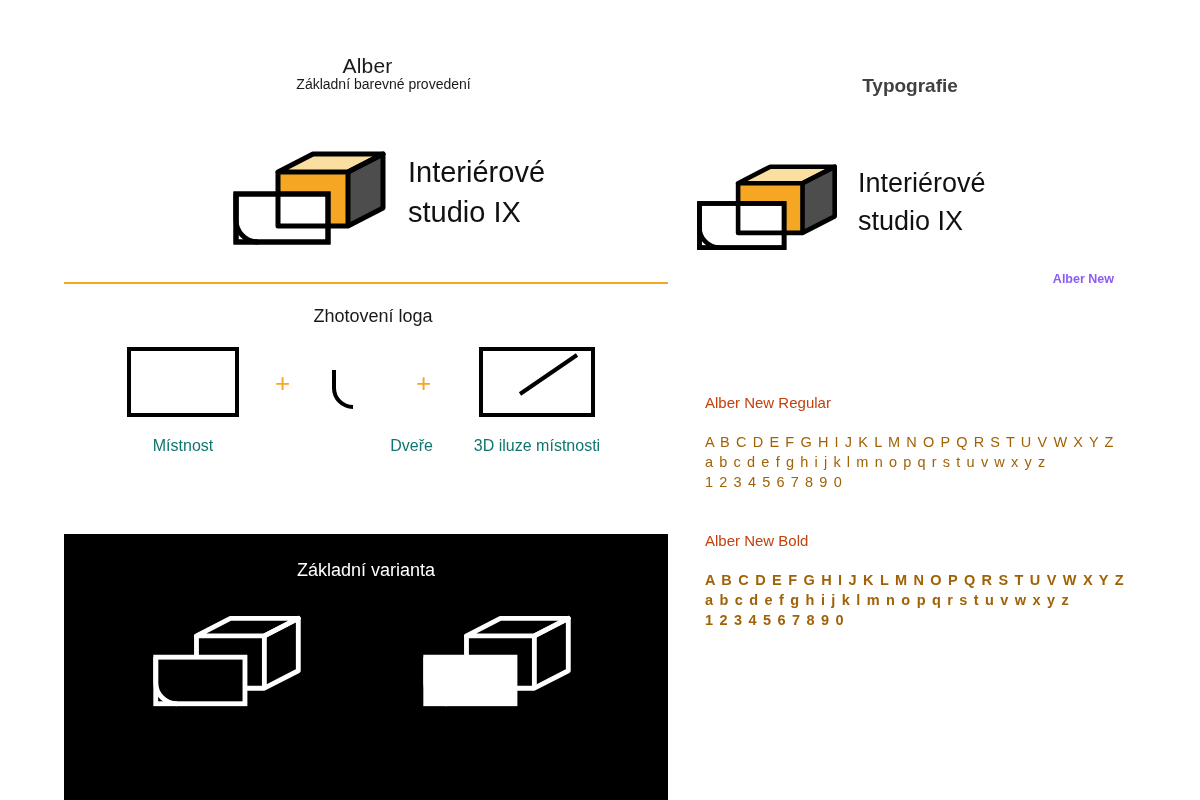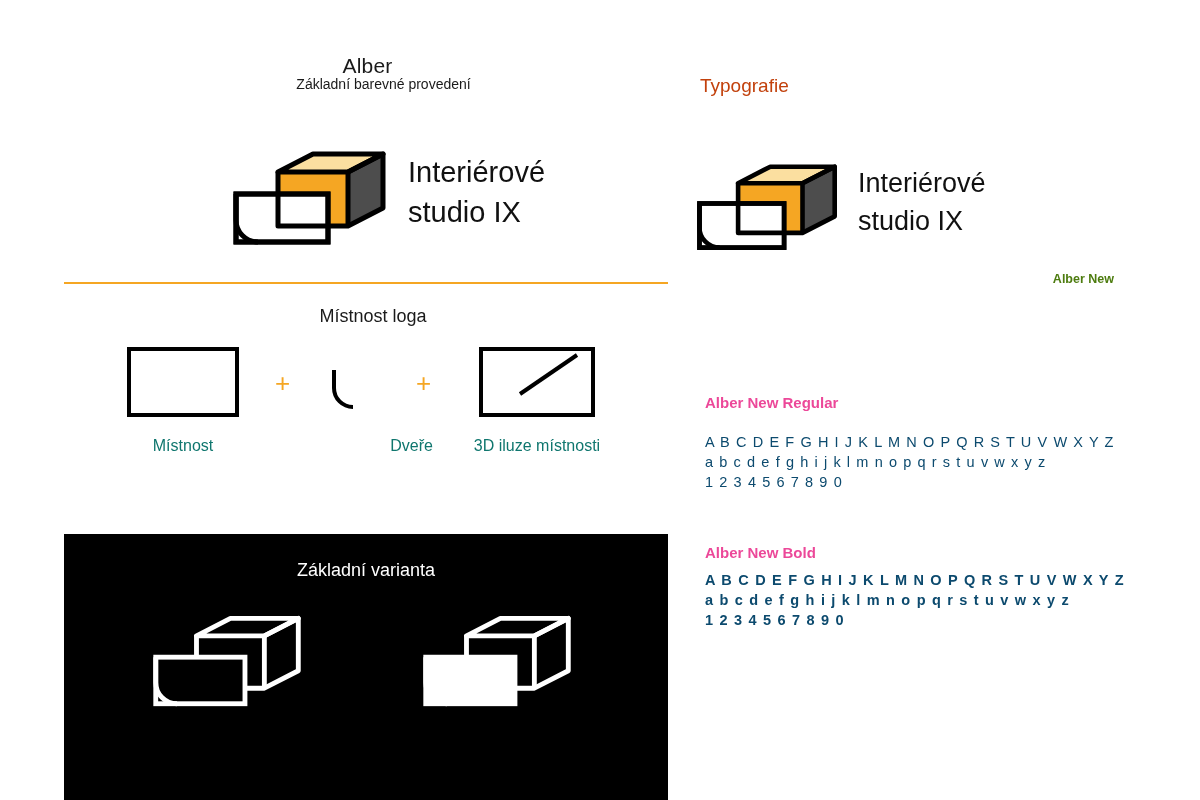--- a/index.html
+++ b/index.html
@@ -34,8 +34,10 @@
   }
   .h-typo {
     left: 700px; top: 75px; width: 420px;
+    text-align: center;
     font-size: 19px;
-    color: #c2410c;
+    color: #404040;
+    font-weight: bold;
   }
   .h-zhotoveni {
     left: 64px; top: 306px; width: 618px;

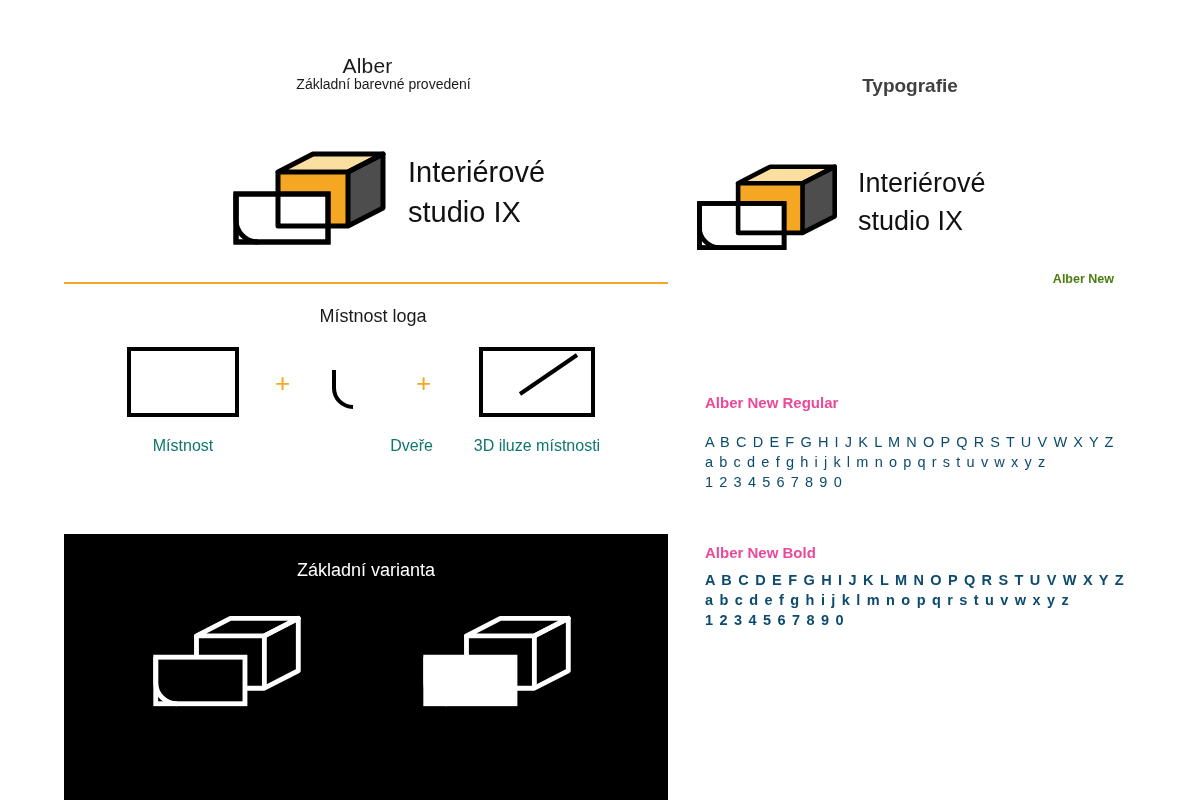--- a/index.html
+++ b/index.html
@@ -82,7 +82,7 @@
     text-align: right;
     font-size: 12.5px;
     font-weight: bold;
-    color: #4d7c0f;
+    color: #8b5cf6;
   }
 
   

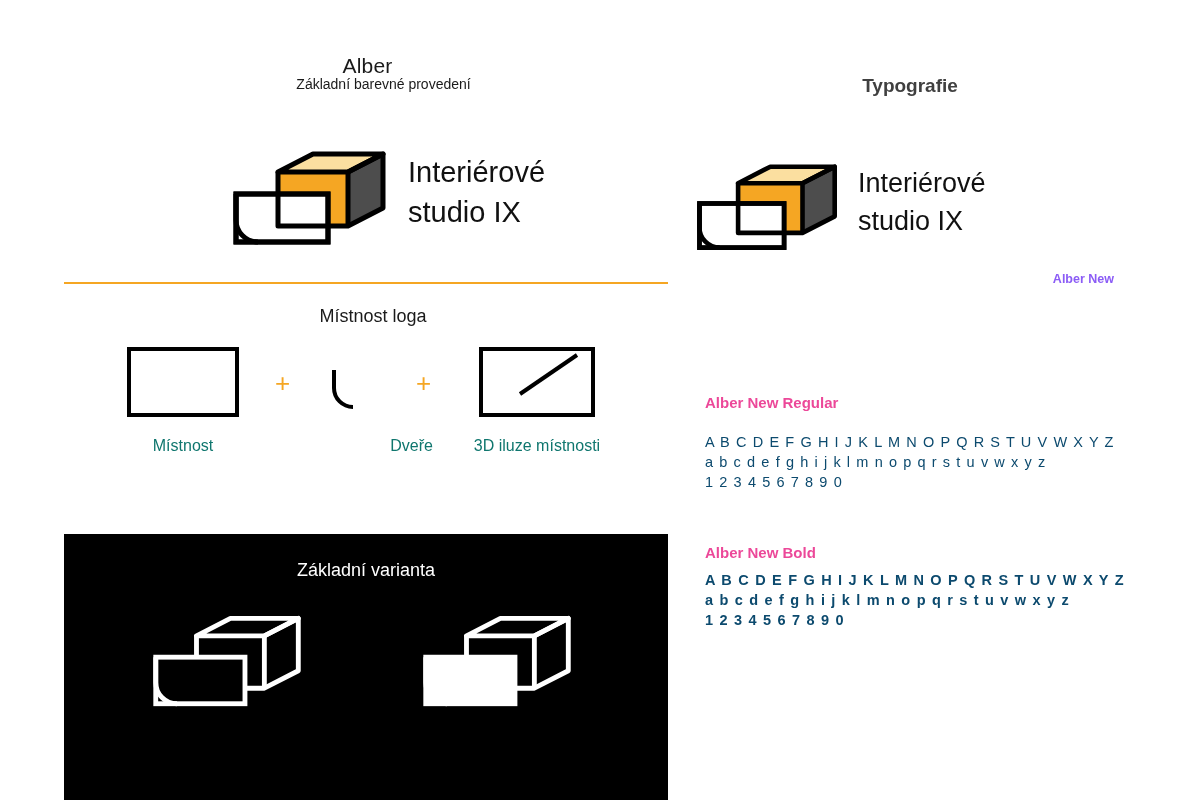--- a/index.html
+++ b/index.html
@@ -187,7 +187,7 @@
 
 <div class="abs divider"></div>
 
-<div class="abs h-zhotoveni">Místnost loga</div>
+<div class="abs h-zhotoveni">Zhotovení loga</div>
 
 <div class="abs" style="left:126px; top:346px;">
   <div class="constr-shape">

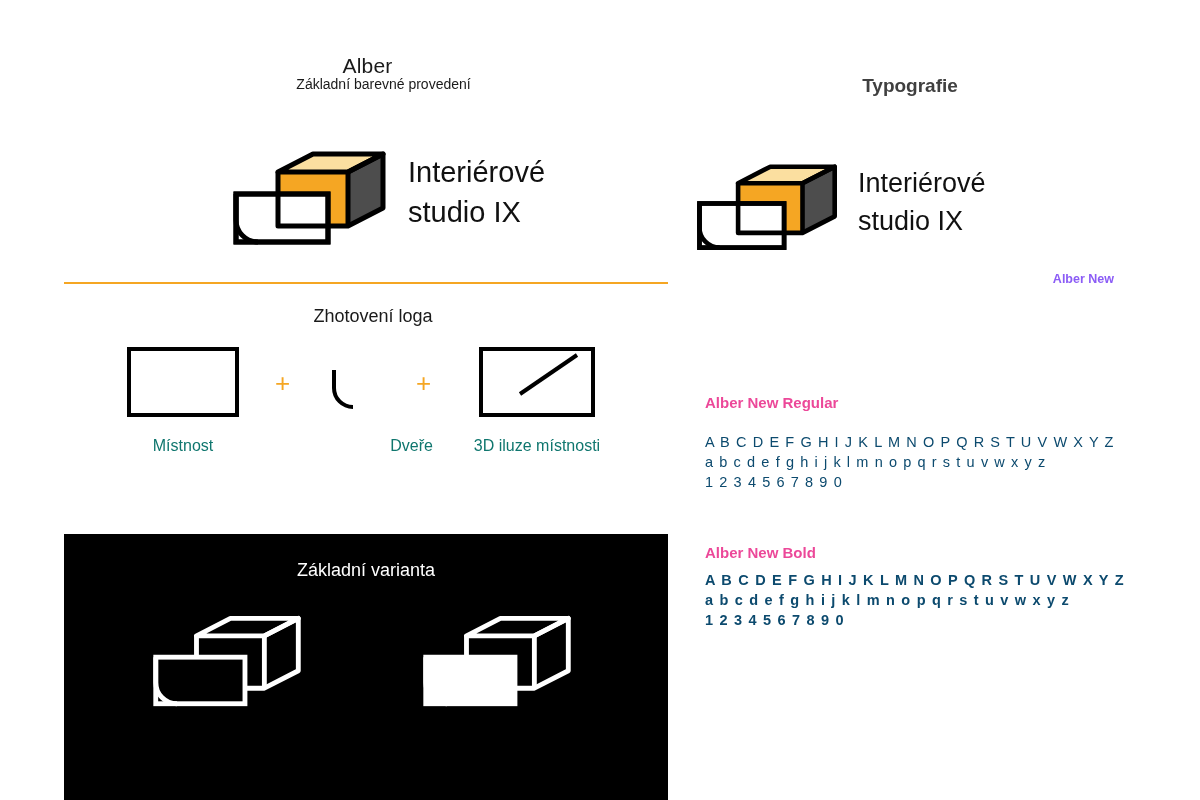--- a/index.html
+++ b/index.html
@@ -108,8 +108,8 @@
   
   .spec-title {
     font-size: 15px;
-    font-weight: bold;
-    color: #ec4899;
+    font-weight: normal;
+    color: #c2410c;
   }
   .spec-line {
     font-size: 14.5px;

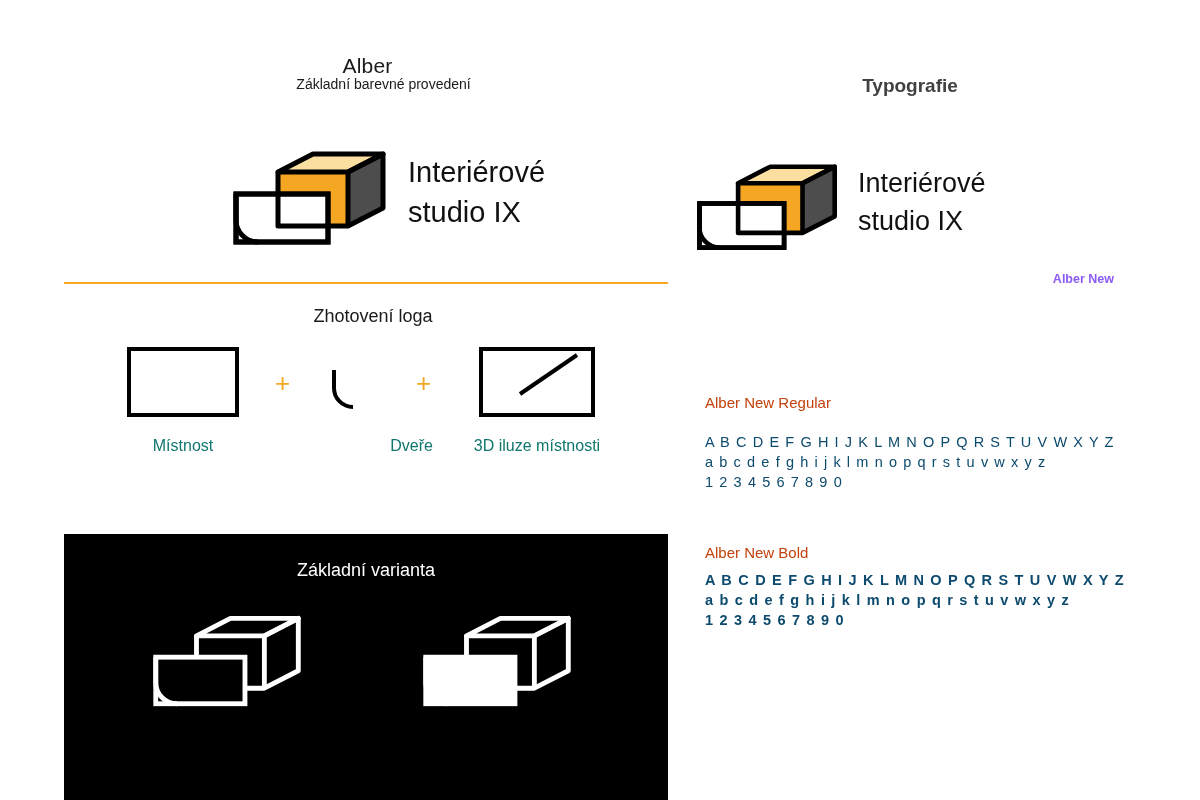--- a/index.html
+++ b/index.html
@@ -114,7 +114,7 @@
   .spec-line {
     font-size: 14.5px;
     letter-spacing: 1.1px;
-    color: #0c4a6e;
+    color: #a16207;
     line-height: 1.38;
     white-space: nowrap;
   }

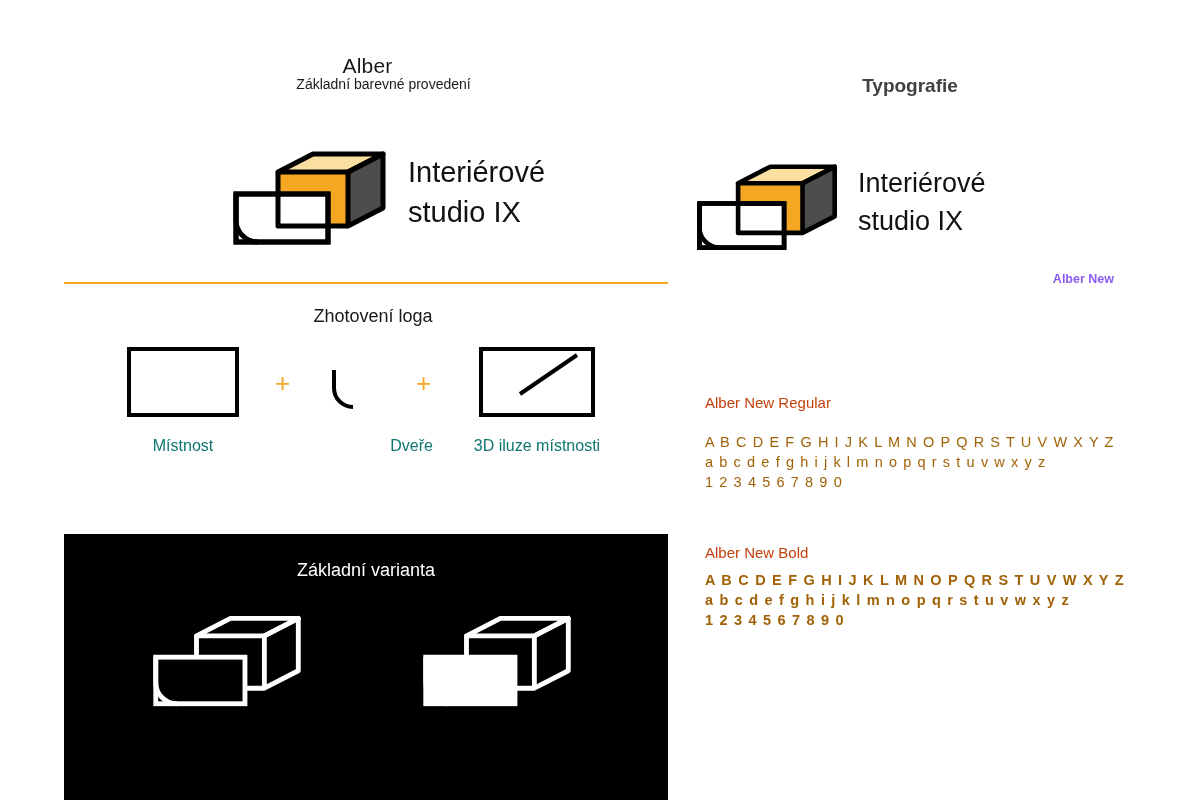--- a/index.html
+++ b/index.html
@@ -121,7 +121,7 @@
   .spec-line.bold { font-weight: bold; letter-spacing: 1.2px; }
   .spec-reg { left: 705px; top: 394px; }
   .spec-reg-lines { left: 705px; top: 432px; }
-  .spec-bold { left: 705px; top: 532px; margin-top: 12px; }
+  .spec-bold { left: 705px; top: 532px; }
   .spec-bold-lines { left: 705px; top: 570px; }
 </style>
 </head>

